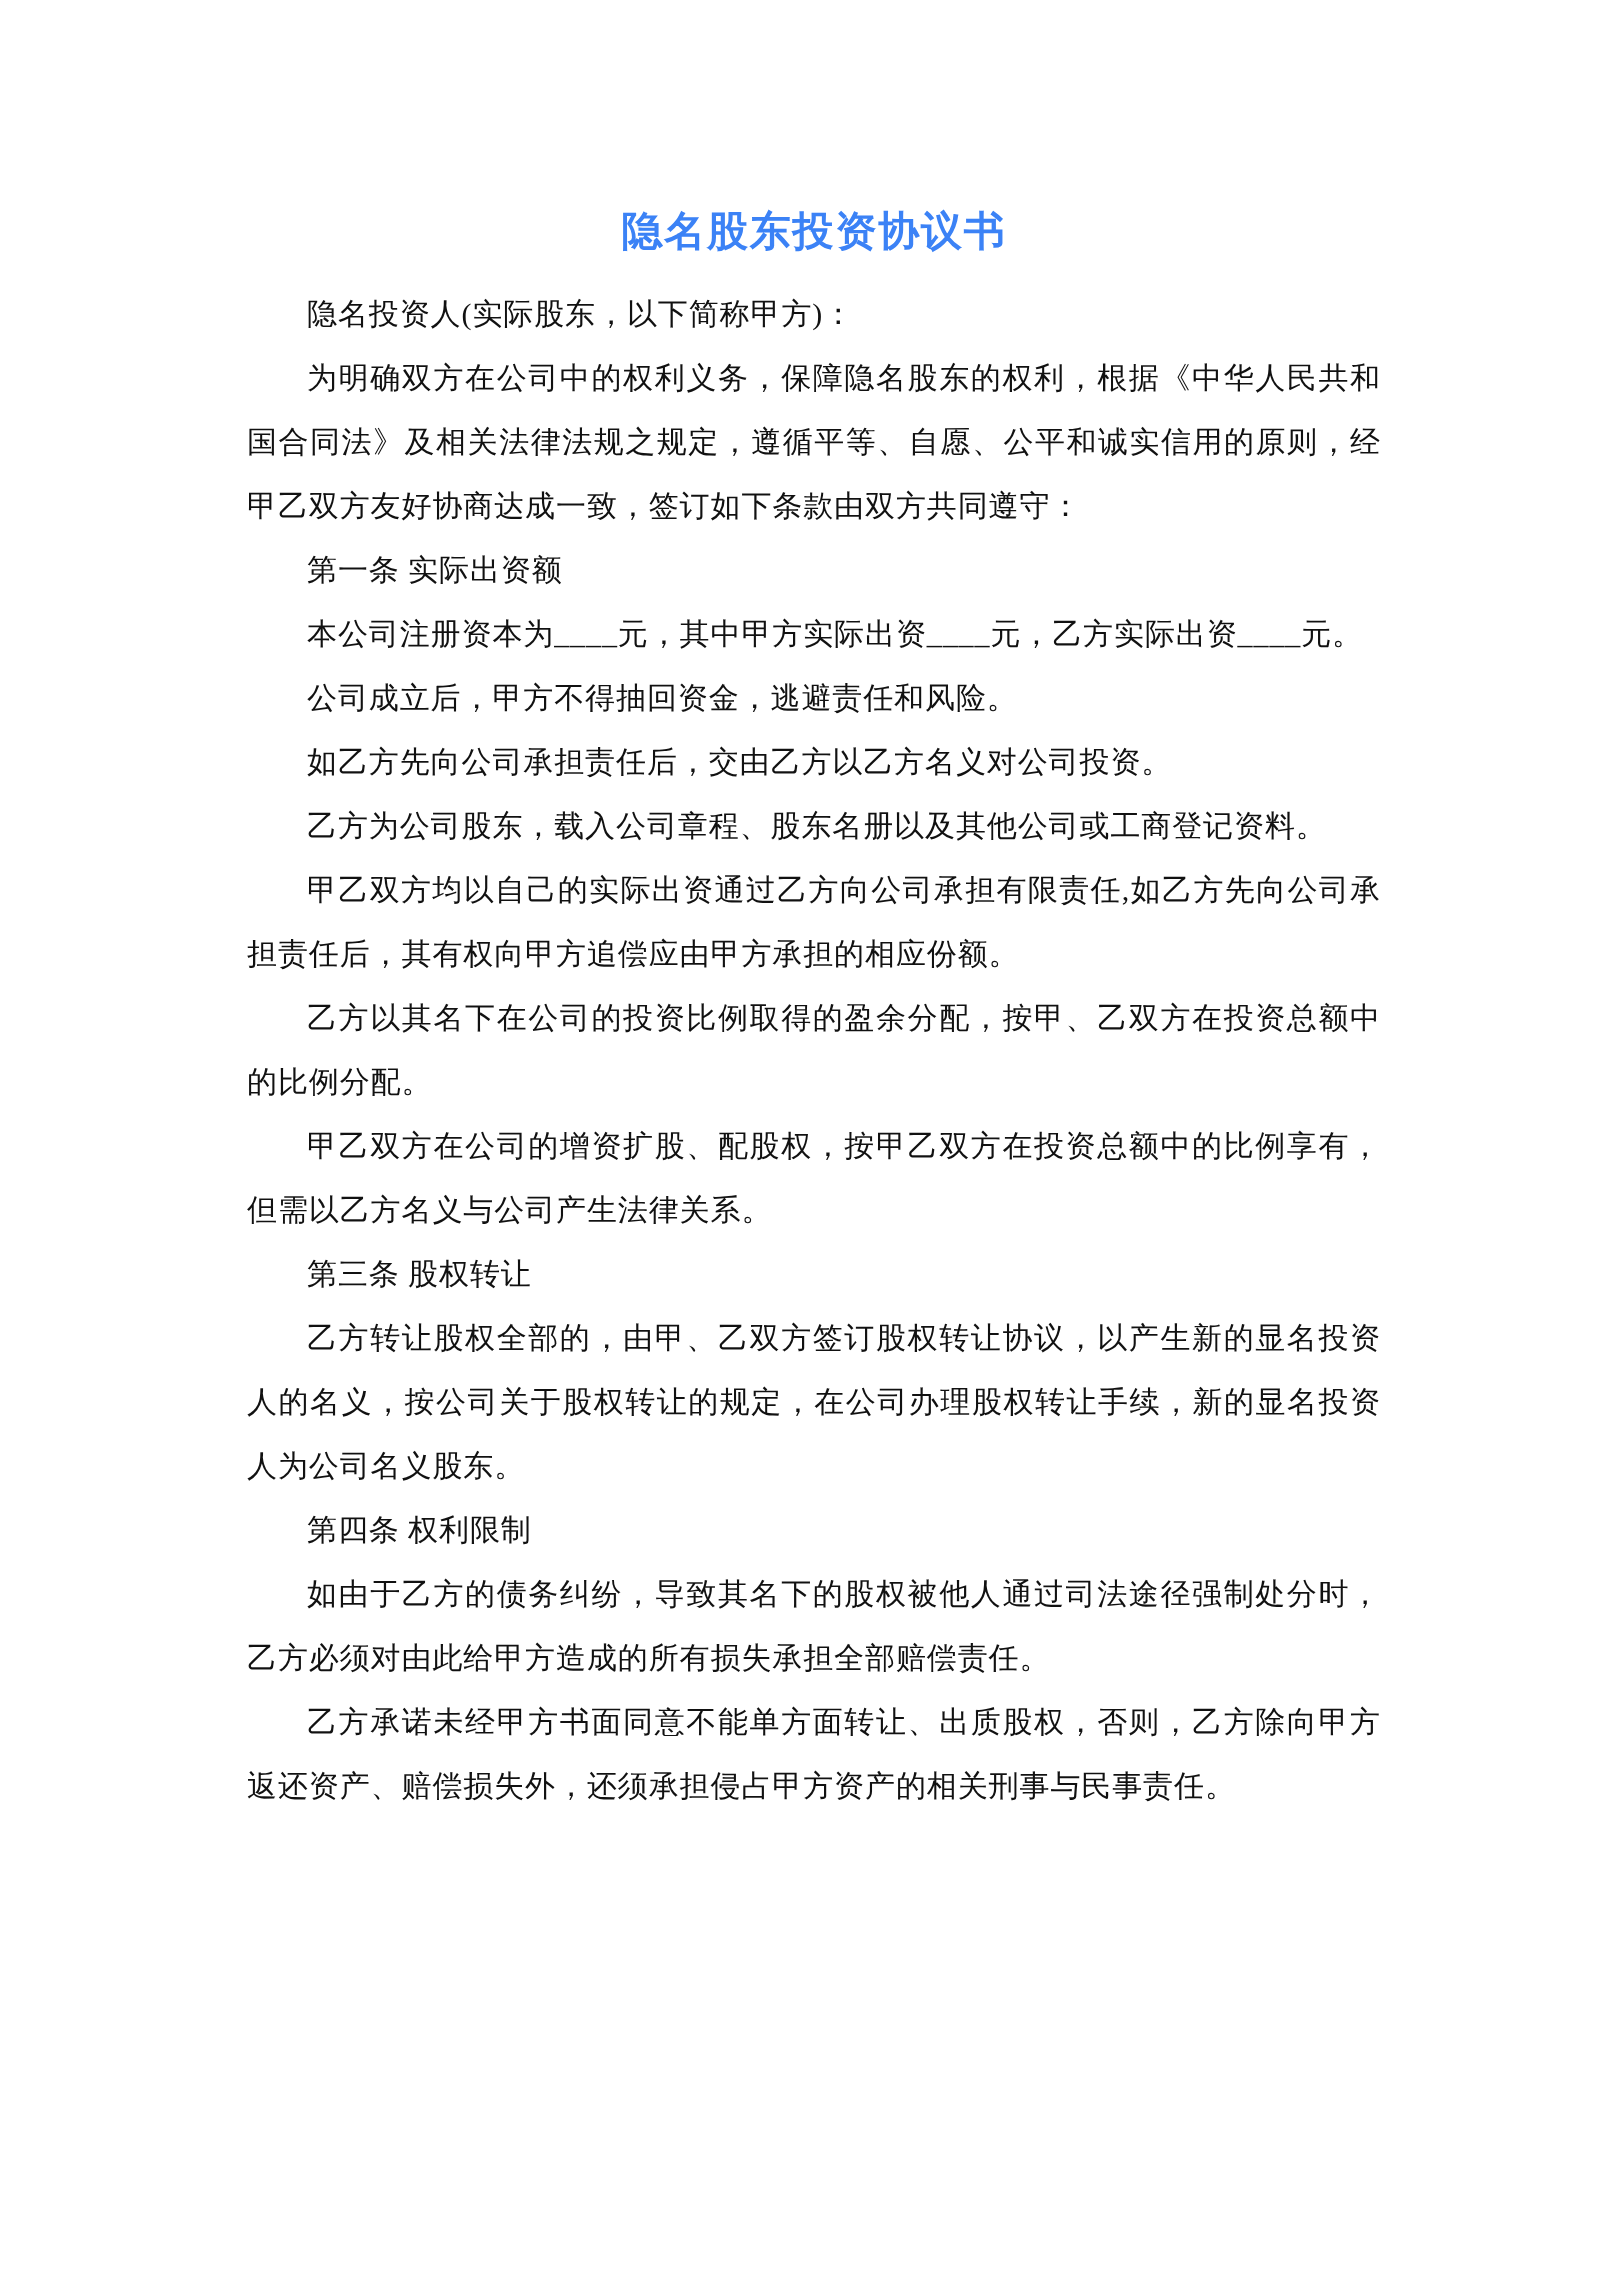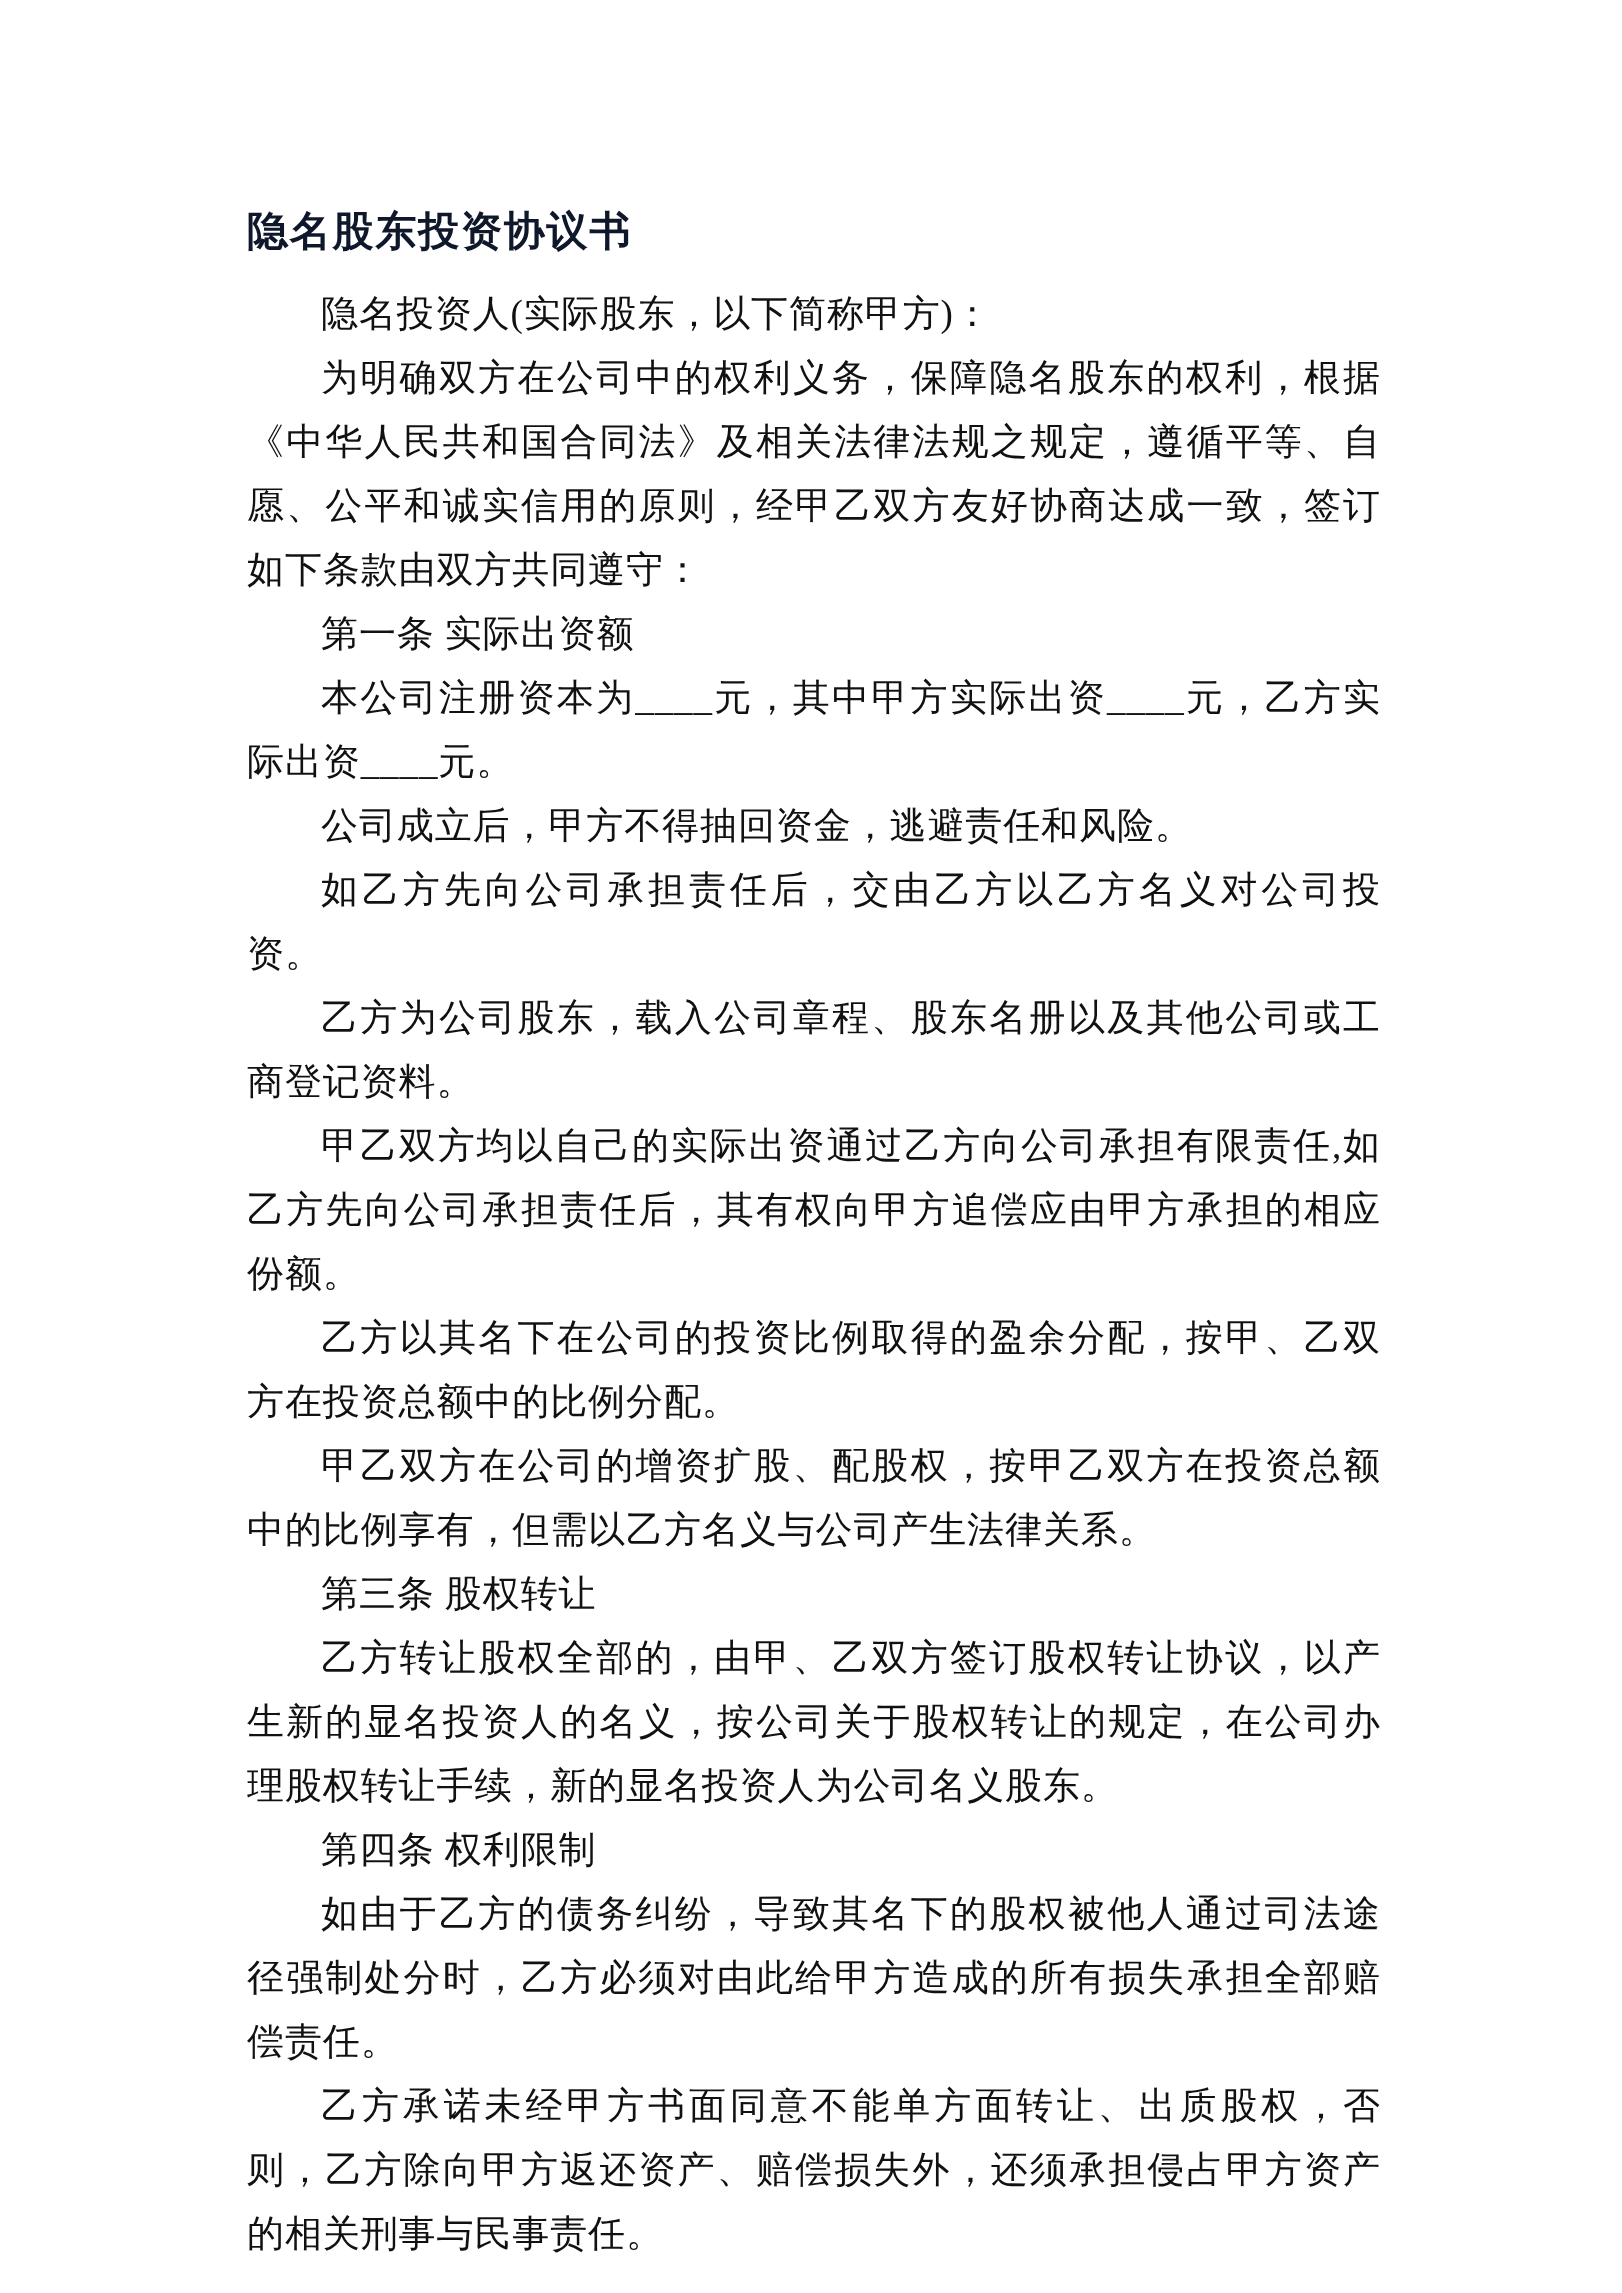--- a/index.html
+++ b/index.html
@@ -23,9 +23,9 @@
     font-size: 41px;
     font-weight: 700;
     line-height: 53px;
-    text-align: left;
+    text-align: center;
     letter-spacing: 1.8px;
-    color: #0f172a;
+    color: #3b82f6;
   }
   .para {
     margin: 0;

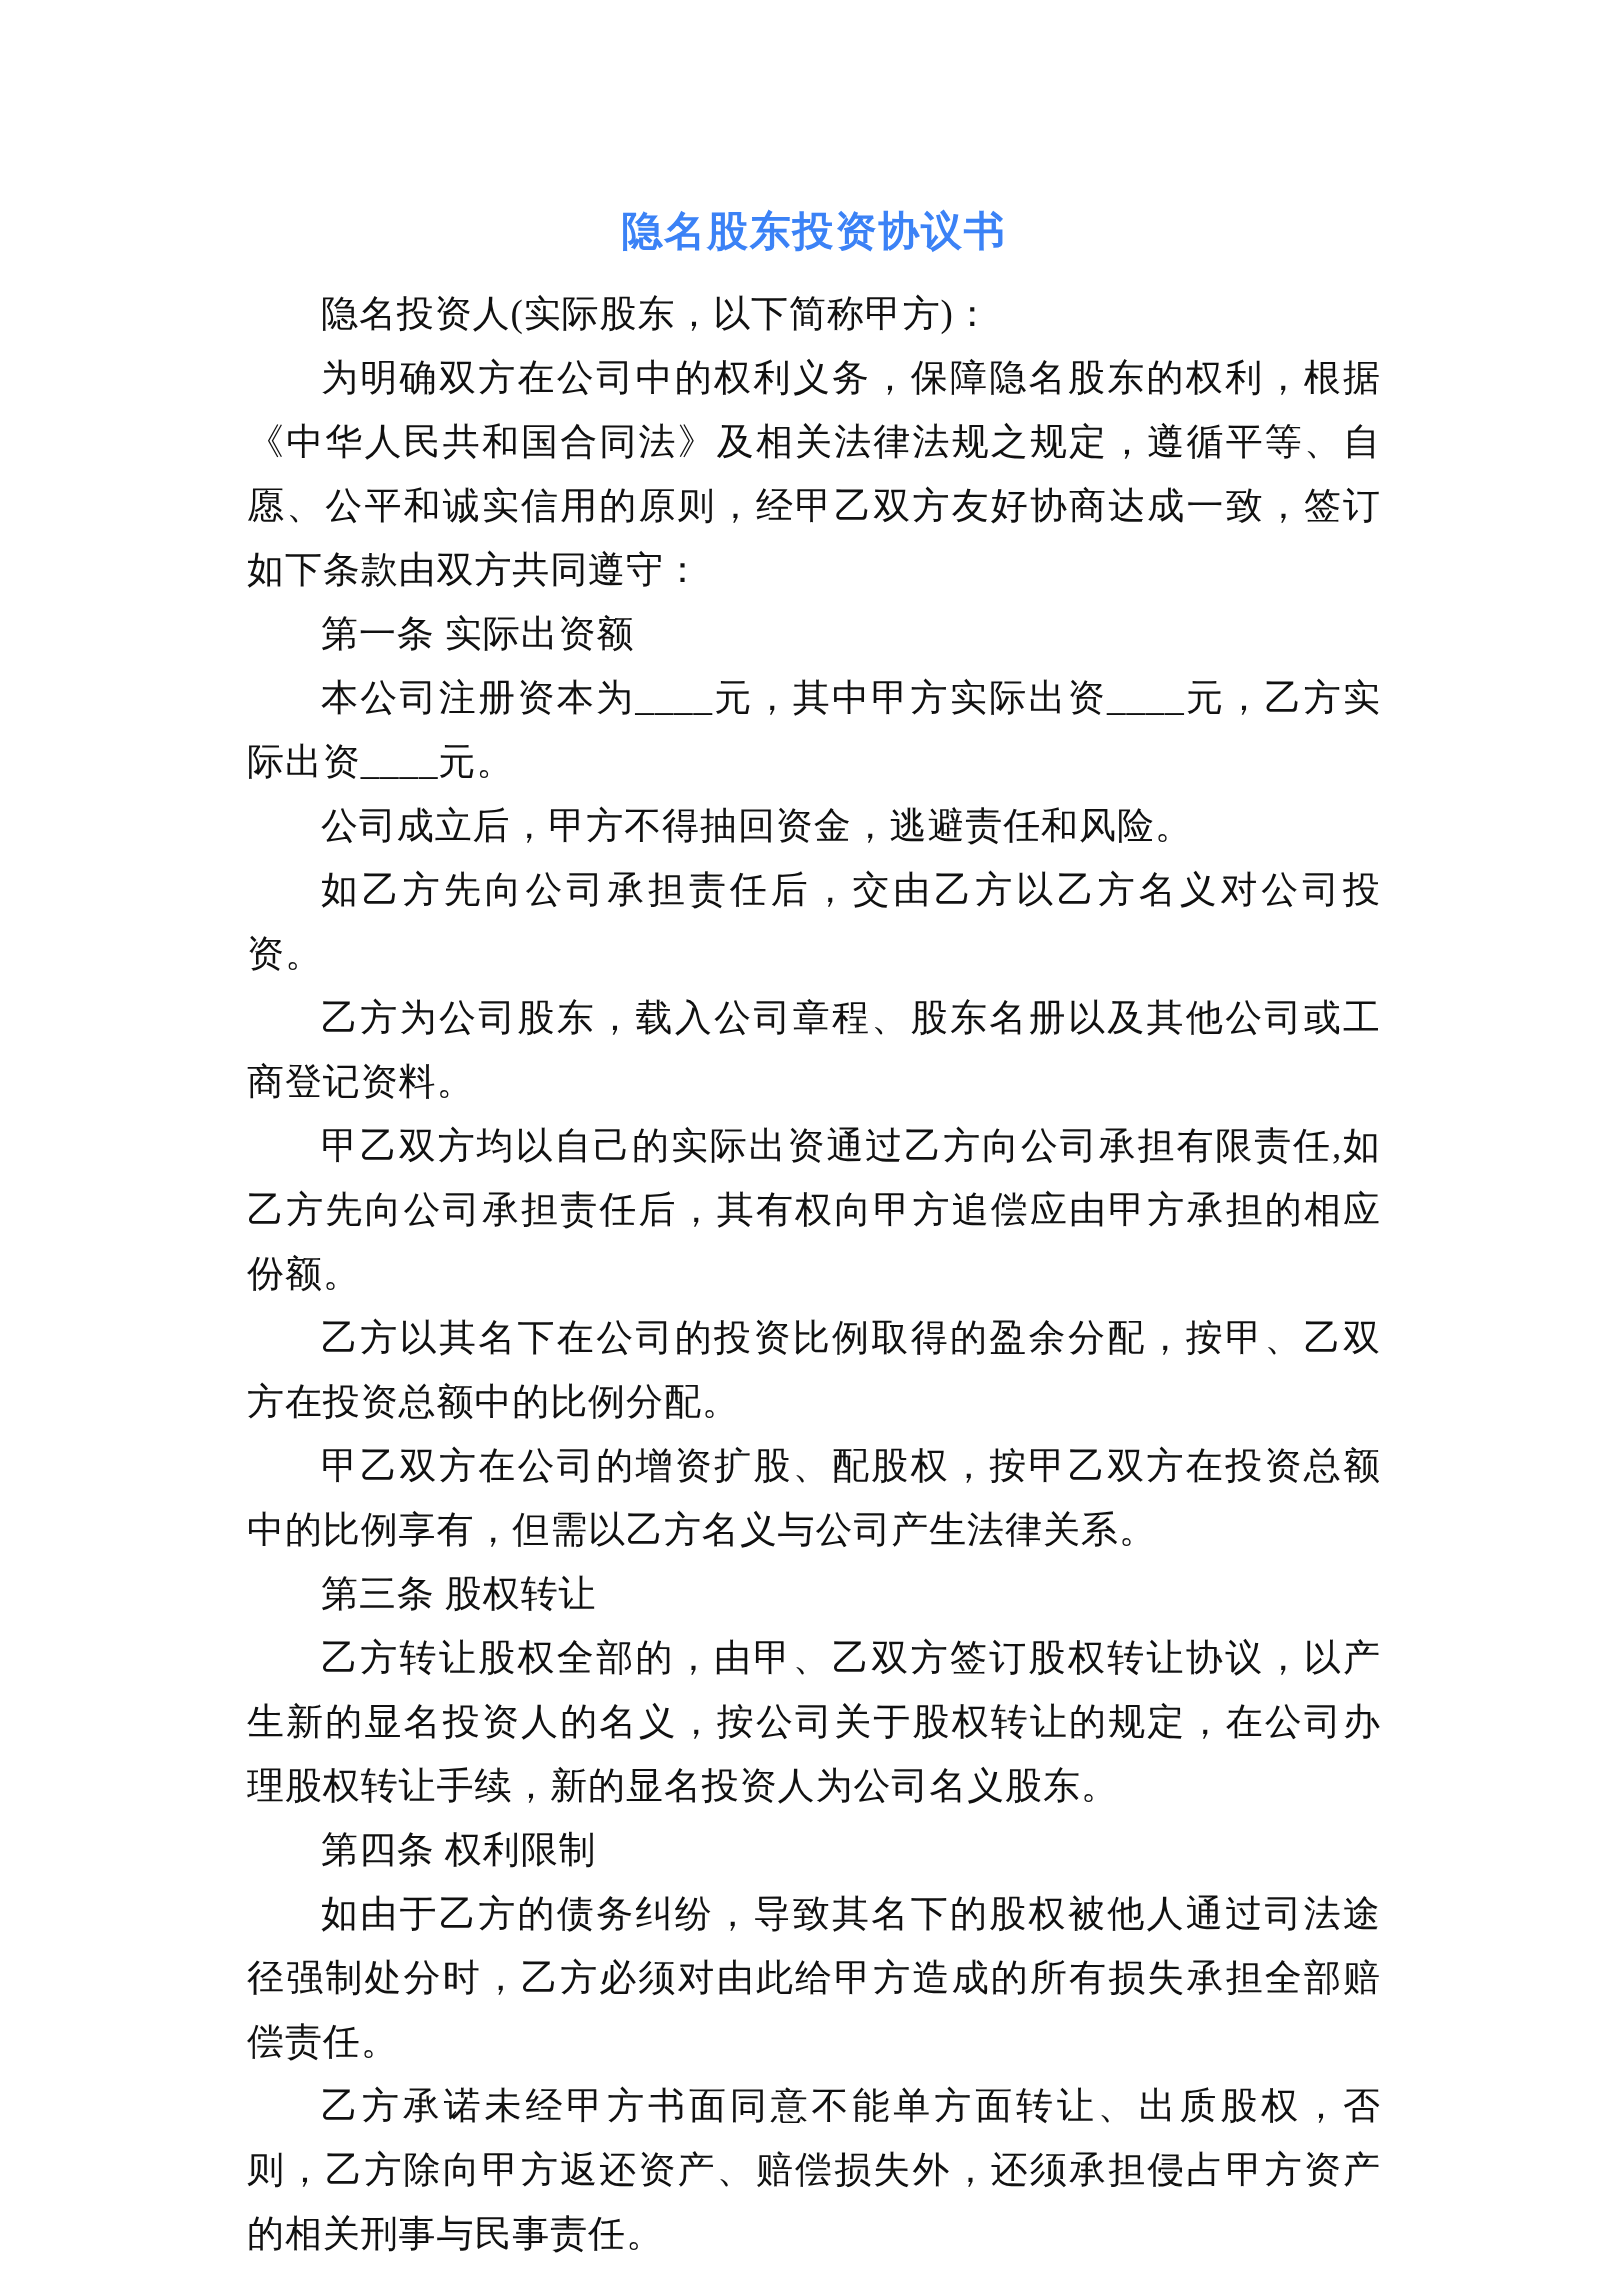--- a/index.html
+++ b/index.html
@@ -29,7 +29,7 @@
   }
   .para {
     margin: 0;
-    font-size: 37px;
+    font-size: 30px;
     line-height: 64px;
     text-align: justify;
     text-indent: 2em;

